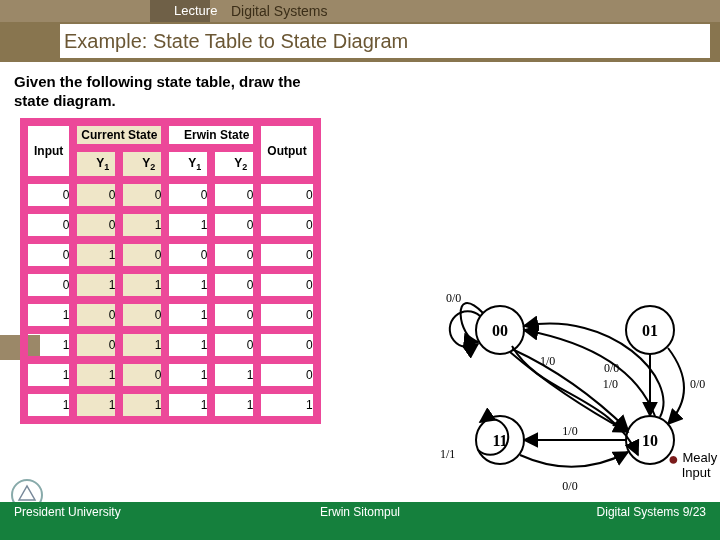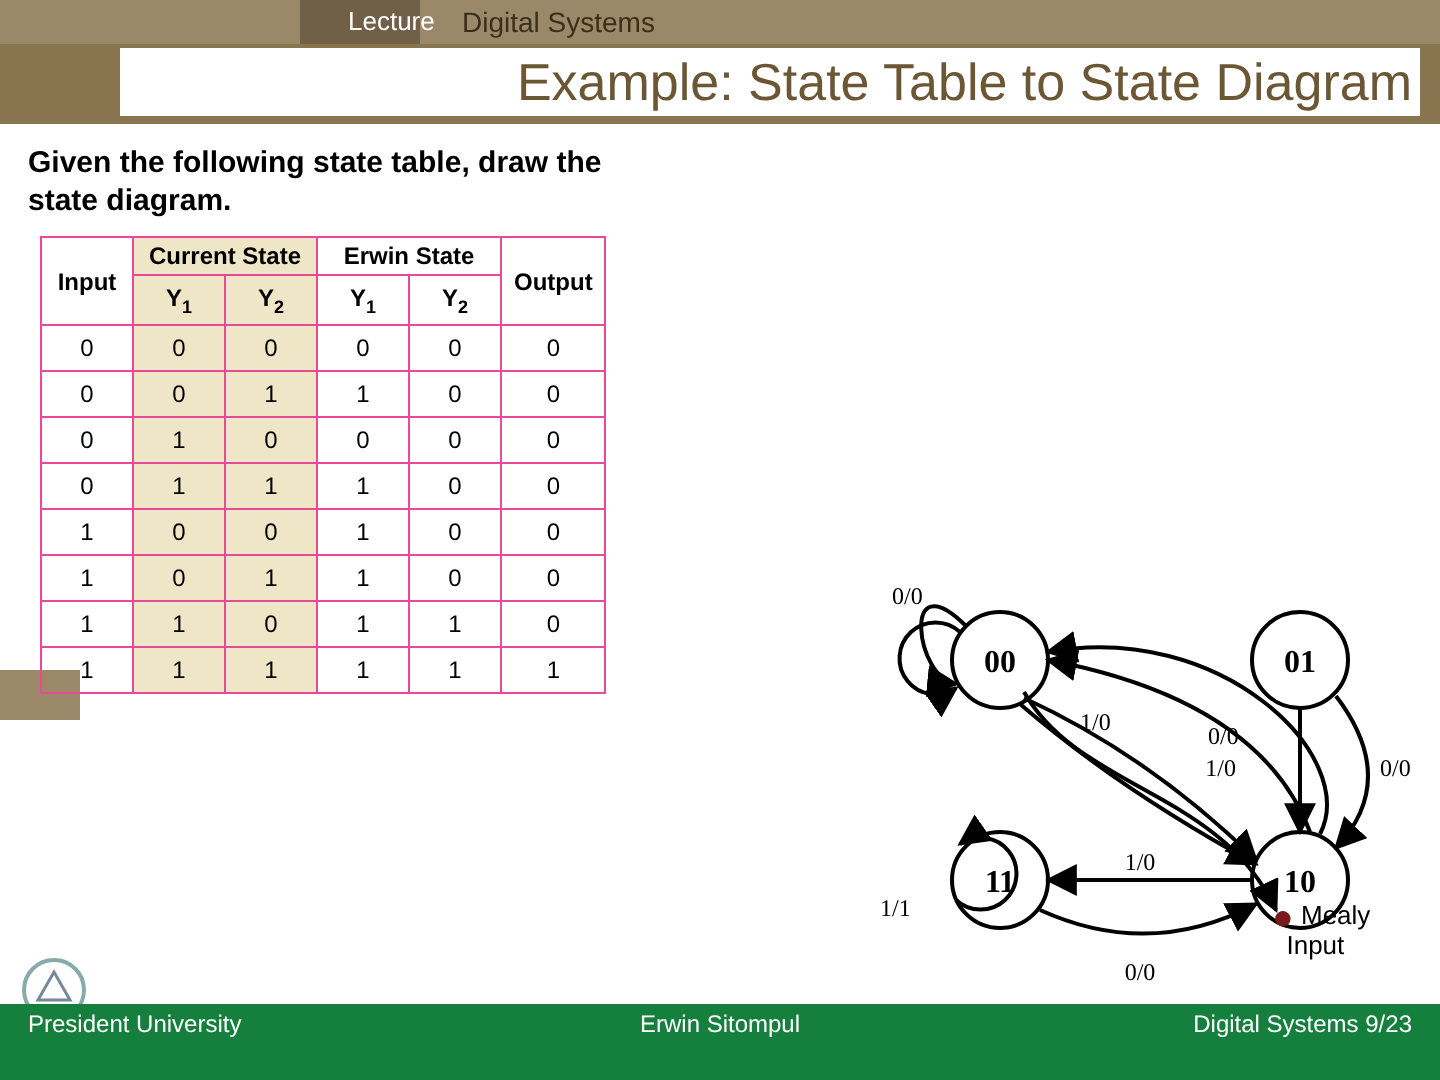--- a/index.html
+++ b/index.html
@@ -11,7 +11,7 @@
   .topbar .course { position: absolute; left: 231px; top: 0; color:#3b2e18; font-size: 14px; line-height: 22px; }
 
   .titlebar { position: relative; height: 38px; background: #88754f; }
-  .titlebar .title { position: absolute; left: 60px; right: 10px; top: 2px; height: 34px; background: #fff; color: #6b5734; font-size: 26px; text-align: right; line-height: 34px; padding: 0 4px; }
+  .titlebar .title { position: absolute; left: 60px; right: 10px; top: 2px; height: 34px; background: #fff; color: #6b5734; font-size: 20px; text-align: left; line-height: 34px; padding: 0 4px; }
   .belowbar { height: 2px; background: #88754f; }
 
   

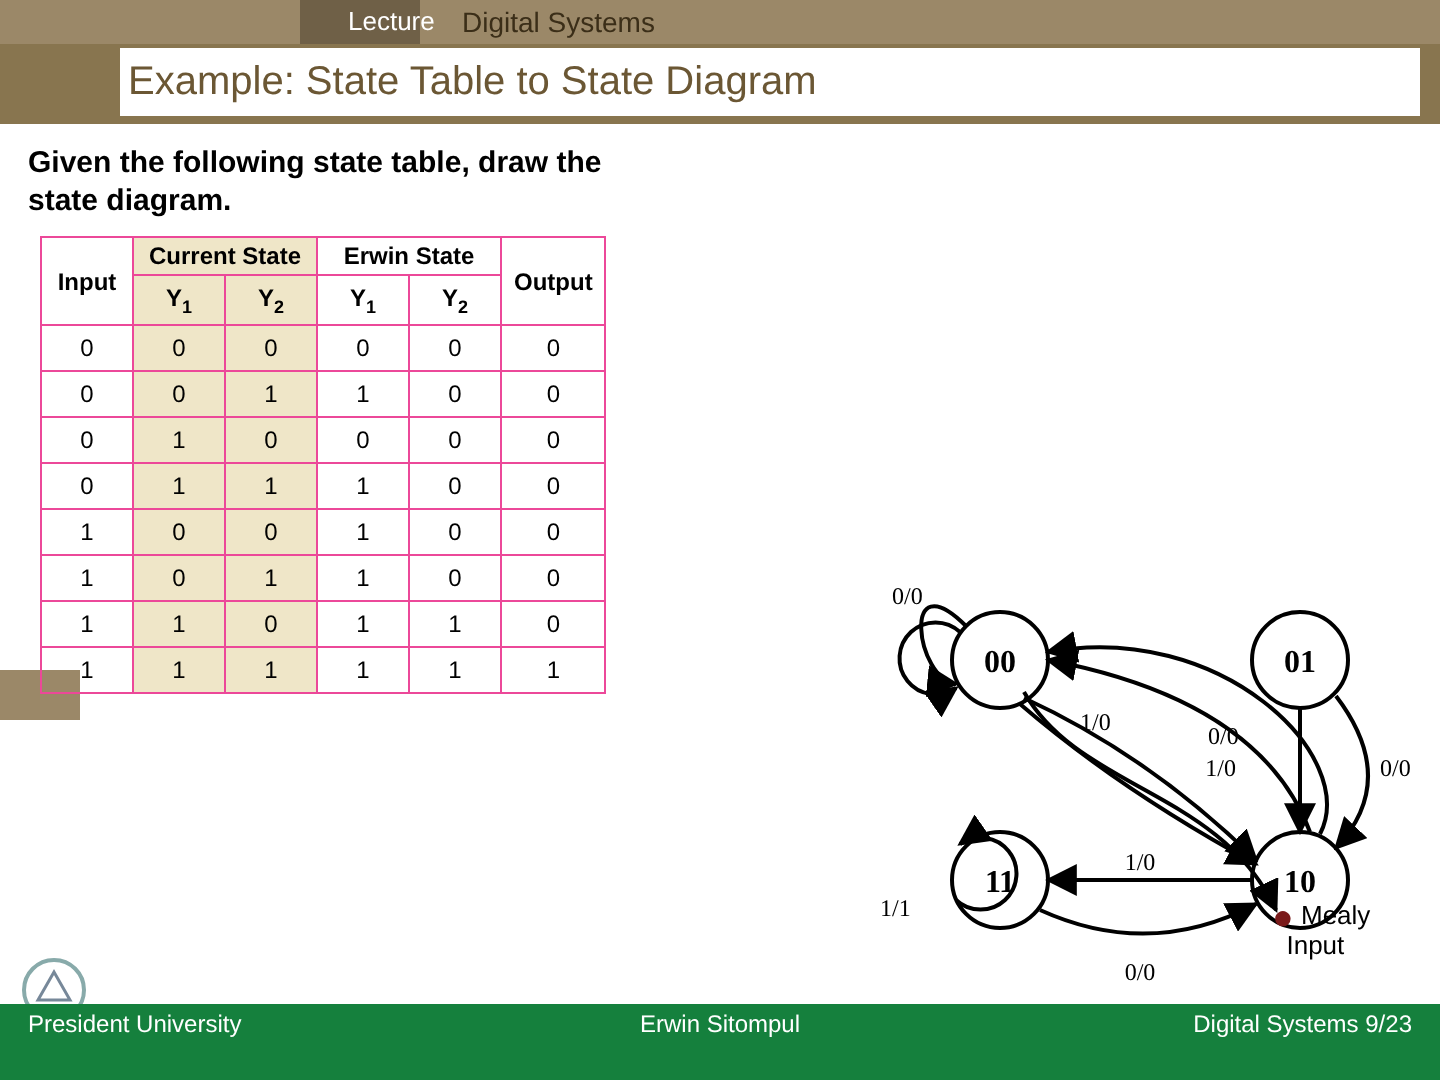--- a/index.html
+++ b/index.html
@@ -19,7 +19,7 @@
 
   
   .tbl { position: absolute; left: 20px; top: 118px; border-collapse: collapse; }
-  .tbl th, .tbl td { border: 1px solid #ec4899; text-align: center; font-size: 12px; }
+  .tbl th, .tbl td { border: 8px solid #ec4899; text-align: right; font-size: 12px; }
   .tbl th { font-weight: bold; padding: 4px 6px; }
   .tbl td { padding: 4px 0; width: 46px; }
   .tbl .grp { padding: 2px 4px; }

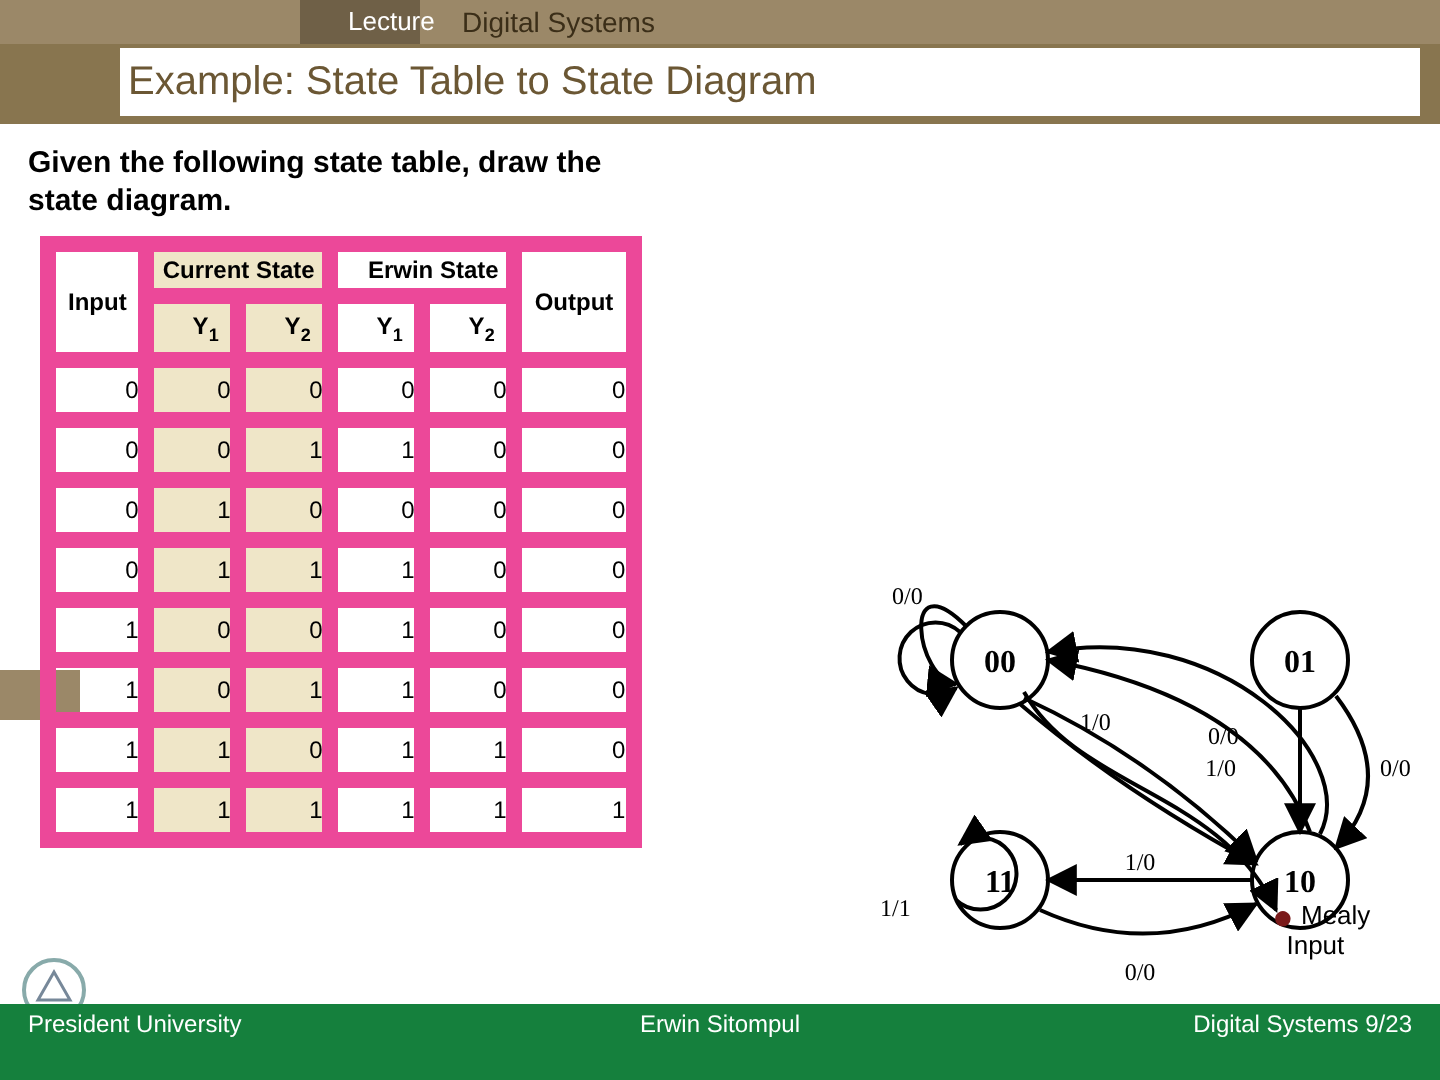--- a/index.html
+++ b/index.html
@@ -42,7 +42,7 @@
 
   .sidebar-stub { position: absolute; left: 0; top: 335px; width: 40px; height: 25px; background: #9b8868; }
 
-  .mealy { position: absolute; left: 636px; top: 450px; font-size: 13px; color:#000; }
+  .mealy { position: absolute; left: 668px; top: 450px; font-size: 13px; color:#000;text-align:center; }
   .mealy .dot{ color:#7a1a1a; font-size:18px; line-height:10px; vertical-align:middle;}
 </style>
 </head>

